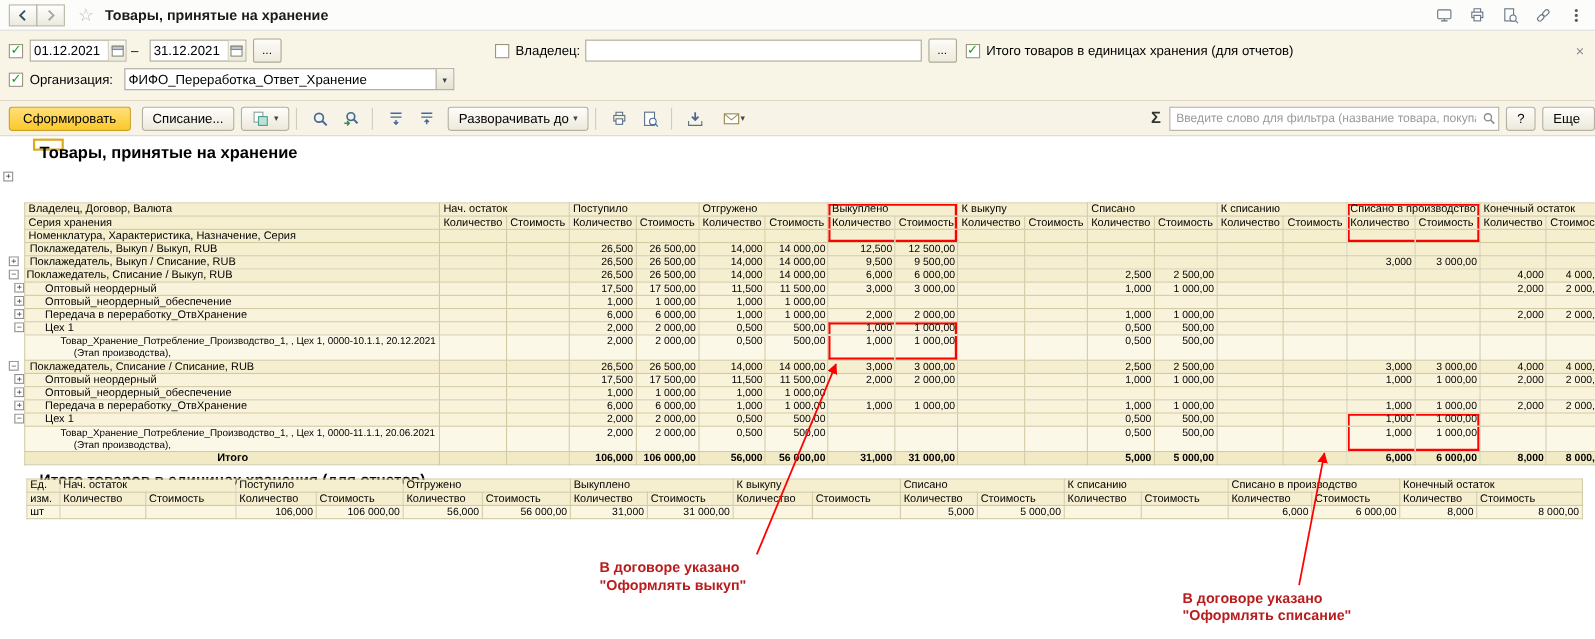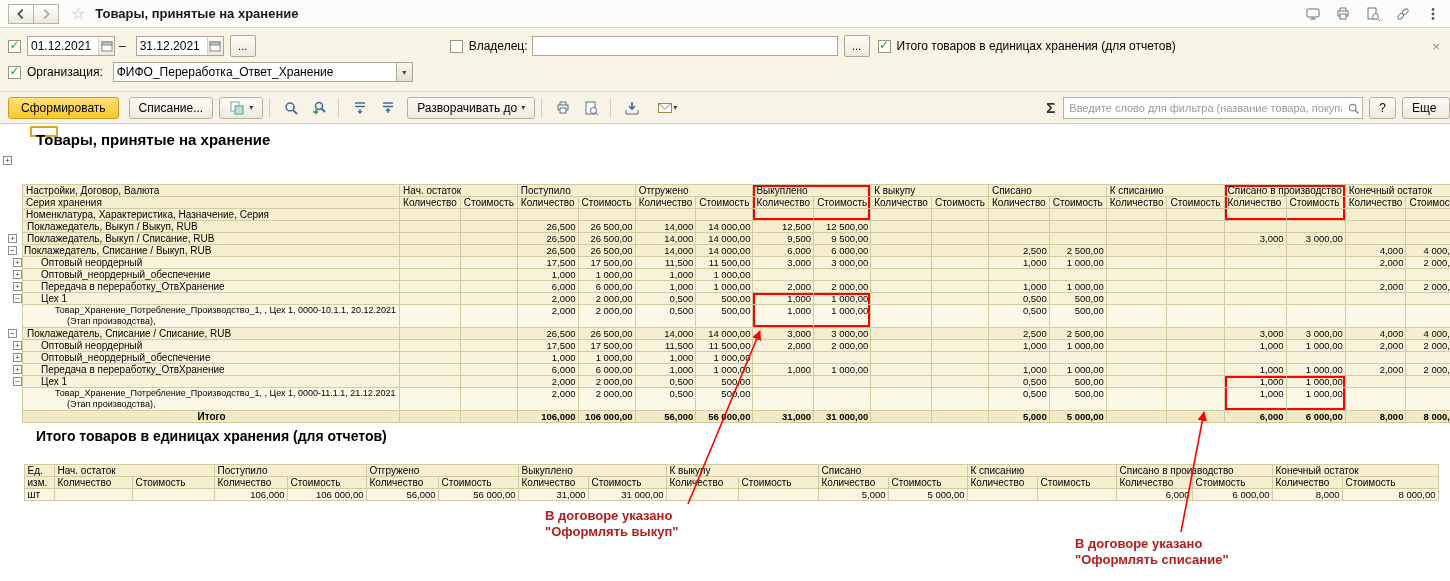--- a/index.html
+++ b/index.html
@@ -310,7 +310,7 @@
     <thead id="mthead">
         <tr>
           <td class="m"></td>
-          <td class="hl">Настройки, Договор, Валюта</td>
+          <td class="hl">Владелец, Договор, Валюта</td>
           <td class="h" colspan="2">Нач. остаток</td>
           <td class="h" colspan="2">Поступило</td>
           <td class="h" colspan="2">Отгружено</td>

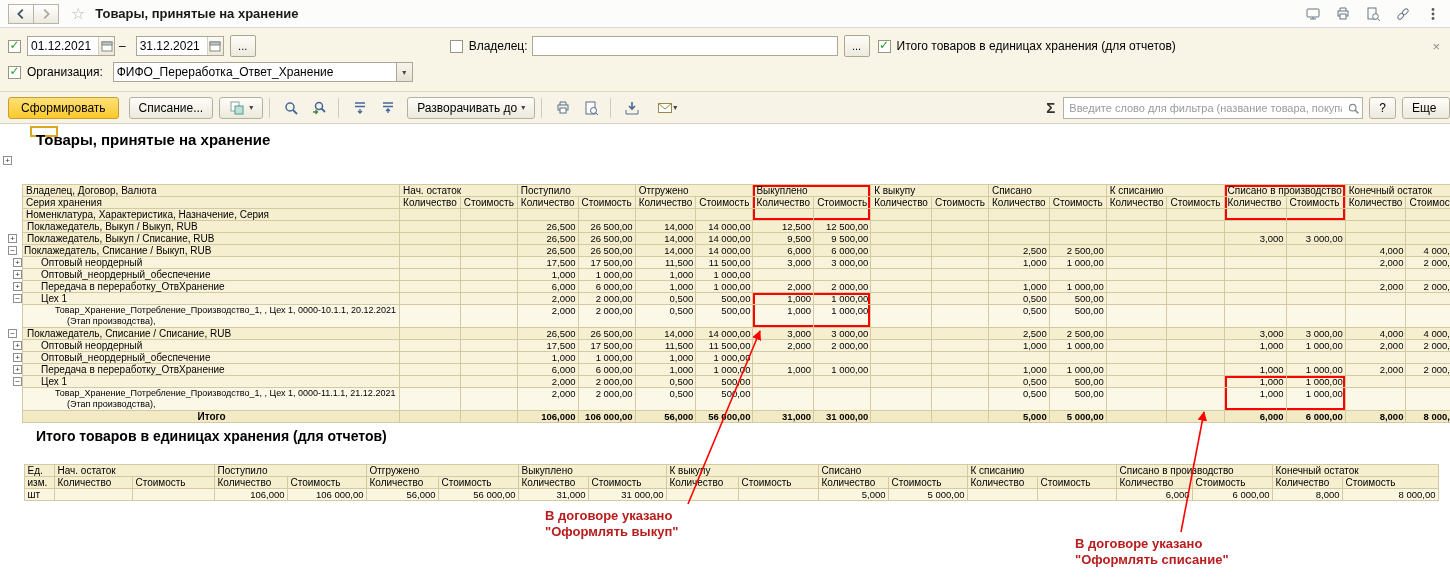--- a/index.html
+++ b/index.html
@@ -683,7 +683,7 @@
         <tr class="lvl2">
           <td class="m"></td>
           <td class="label" style="padding-left: 32px;">
-            <div>Товар_Хранение_Потребление_Производство_1, , Цех 1, 0000-11.1.1, 21.12.2021</div>
+            <div>Товар_Хранение_Потребление_Производство_1, , Цех 1, 0000-11.1.1, 20.06.2021</div>
             <div class="l2">(Этап производства),</div>
           </td>
           <td class="v"></td>

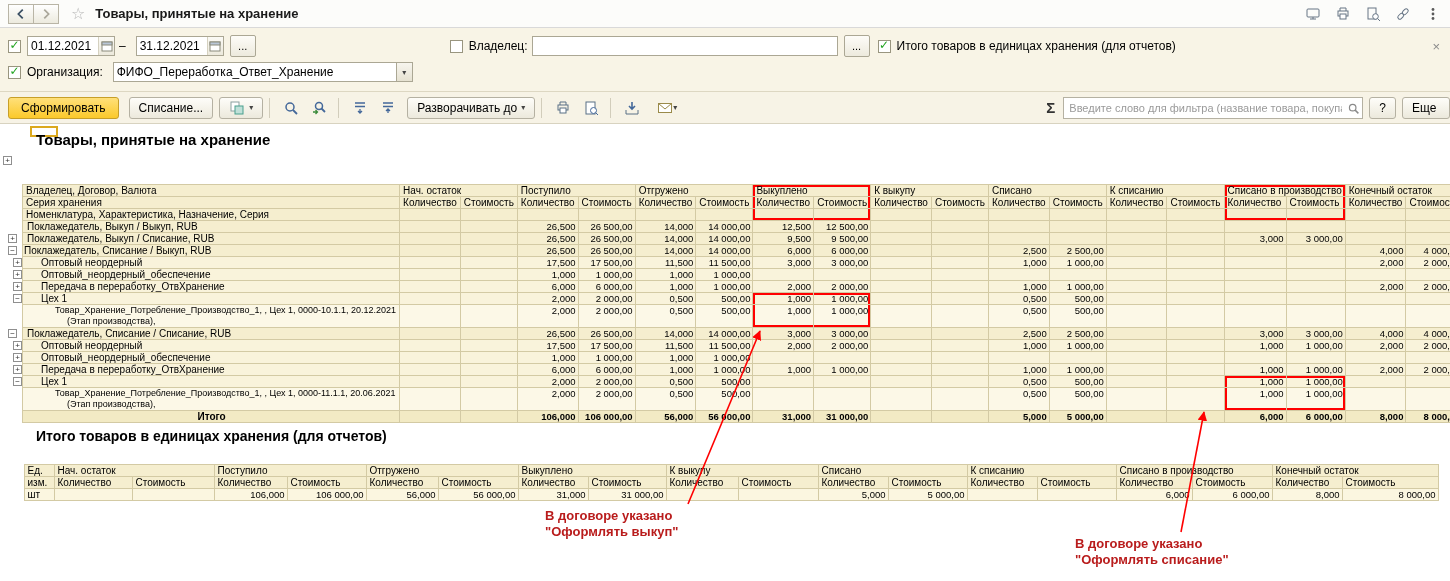--- a/index.html
+++ b/index.html
@@ -71,7 +71,7 @@
 
   table.grid{border-collapse:collapse;table-layout:fixed;font-size:10px;position:absolute;left:6px}
   #main-table{top:60px}
-  #units-table{top:340px}
+  #units-table{top:311px}
   .grid td{border:1px solid #d3caa4;height:11px;line-height:11px;padding:0 3px;overflow:hidden;
     white-space:nowrap;vertical-align:top}
   .grid td.m{border:none;background:#fff;padding:0 0 0 1px}

